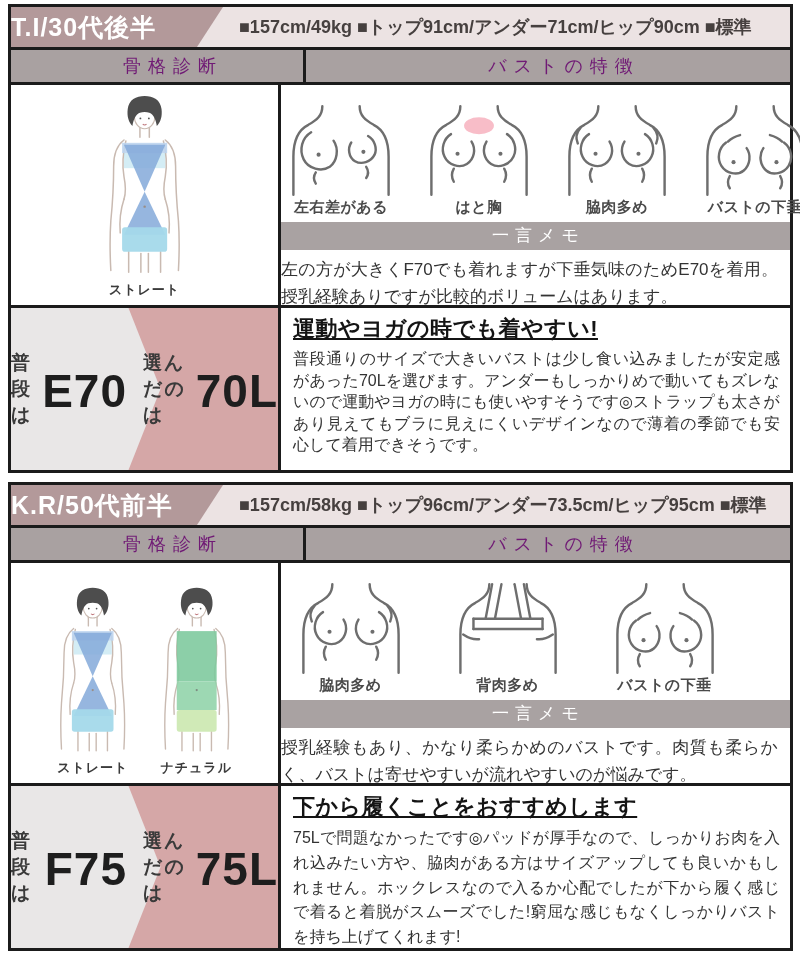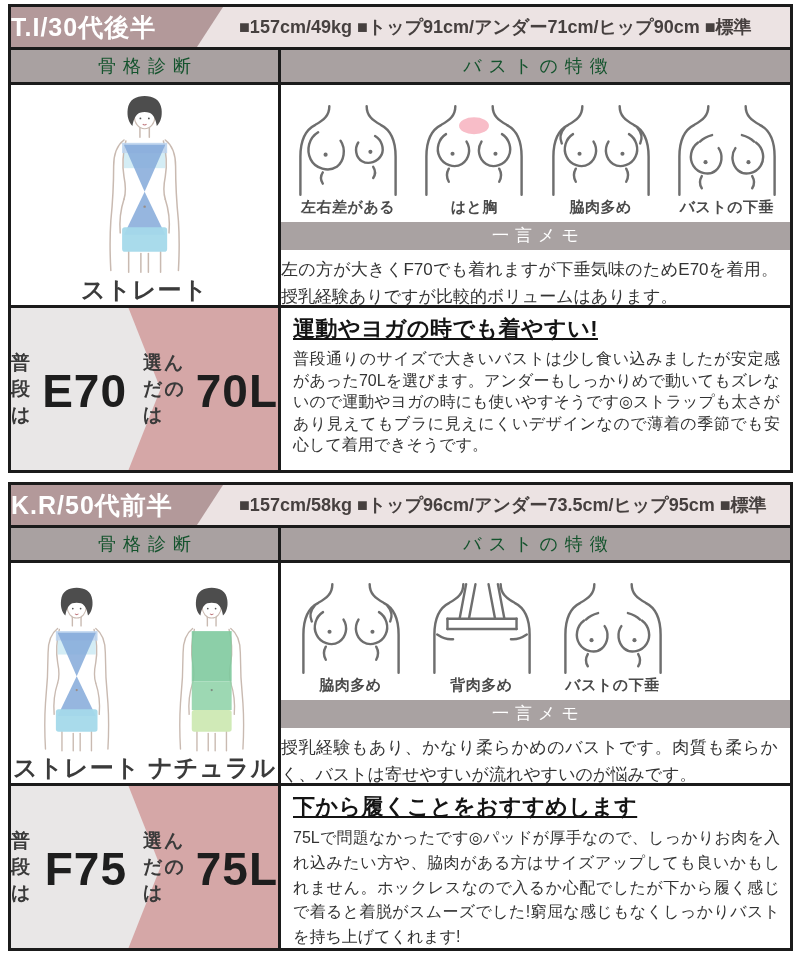--- a/index.html
+++ b/index.html
@@ -19,8 +19,8 @@
 
   
   .col-headers{display:flex;height:32px;background:#a9a1a1;border-bottom:3px solid #1b1b1b;}
-  .colh{display:flex;align-items:center;justify-content:center;color:#14532d;
-        font-size:18px;letter-spacing:7px;padding-left:7px;}
+  .colh{display:flex;align-items:center;justify-content:center;color:#701a75;
+        font-size:18px;letter-spacing:7px;padding-left:7px;margin-left:25px;}
   .colh-left{width:270px;border-right:3px solid #1b1b1b;box-sizing:border-box;}
   .colh-right{flex:1;}
 

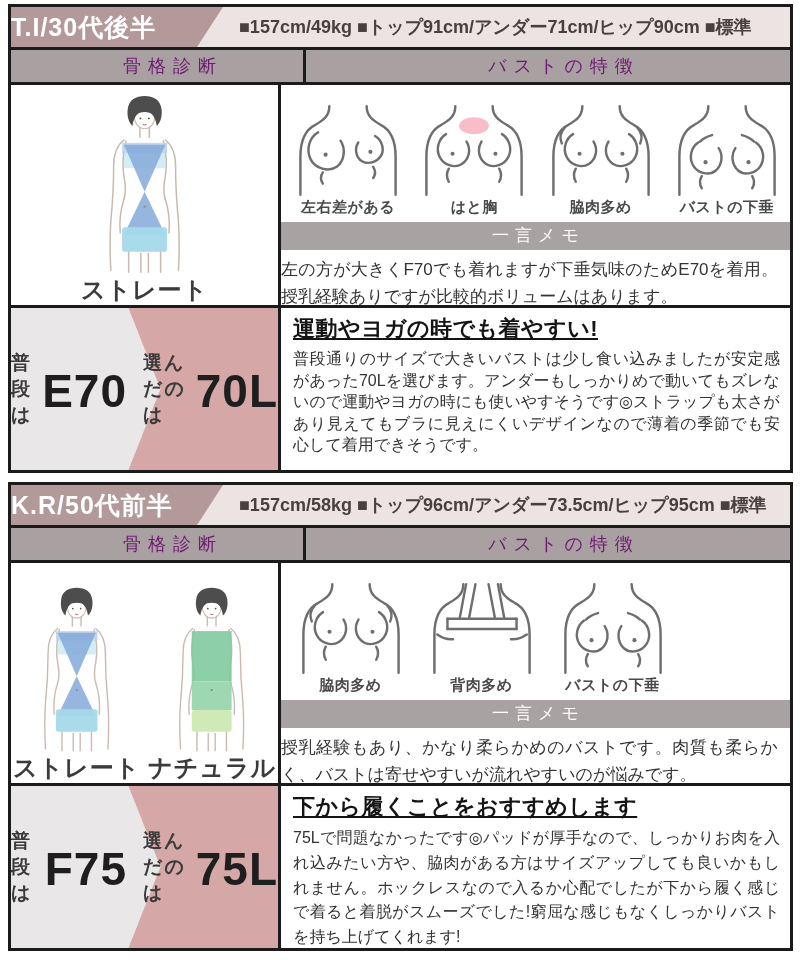--- a/index.html
+++ b/index.html
@@ -34,7 +34,7 @@
   .sec-1 .skeleton-item svg{height:170px;}
 
   .features-cell{flex:1;display:flex;flex-direction:column;min-width:0;}
-  .bust-row{height:126px;display:flex;padding:18px 0 0 4px;}
+  .bust-row{height:126px;display:flex;padding:18px 0 0 4px;gap:26px;}
   .bust-item{width:131px;display:flex;flex-direction:column;align-items:center;justify-content:flex-end;}
   .bust-label{font-size:15px;font-weight:bold;color:#4a4a4a;letter-spacing:0.5px;line-height:20px;}
   .memo-bar{margin:5px 0;height:28px;background:#a9a2a2;color:#fff;text-align:center;

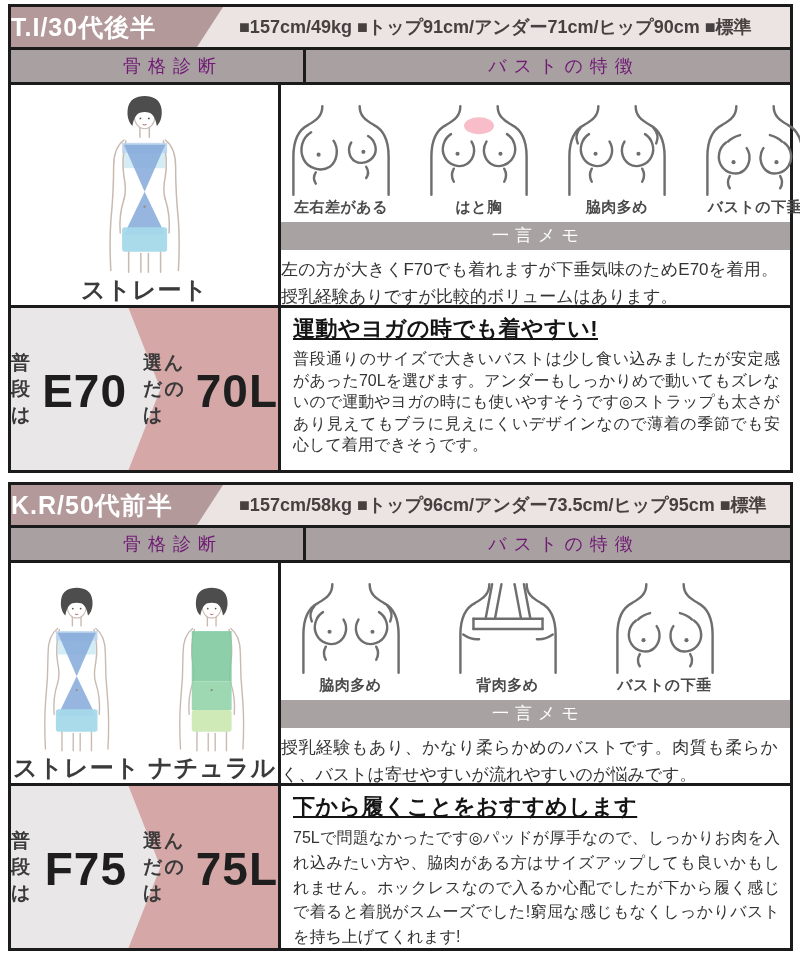--- a/index.html
+++ b/index.html
@@ -29,7 +29,7 @@
   .skeleton-cell{width:270px;border-right:3px solid #1b1b1b;box-sizing:border-box;
                  display:flex;align-items:flex-end;justify-content:center;gap:8px;padding-bottom:3px;}
   .skeleton-item{display:flex;flex-direction:column;align-items:center;}
-  .skeleton-label{font-size:24px;font-weight:bold;color:#3b3b3b;letter-spacing:1px;line-height:24px;}
+  .skeleton-label{font-size:13px;font-weight:bold;color:#3b3b3b;letter-spacing:1px;line-height:24px;}
   .sec-0 .skeleton-item svg{height:184px;}
   .sec-1 .skeleton-item svg{height:170px;}
 

